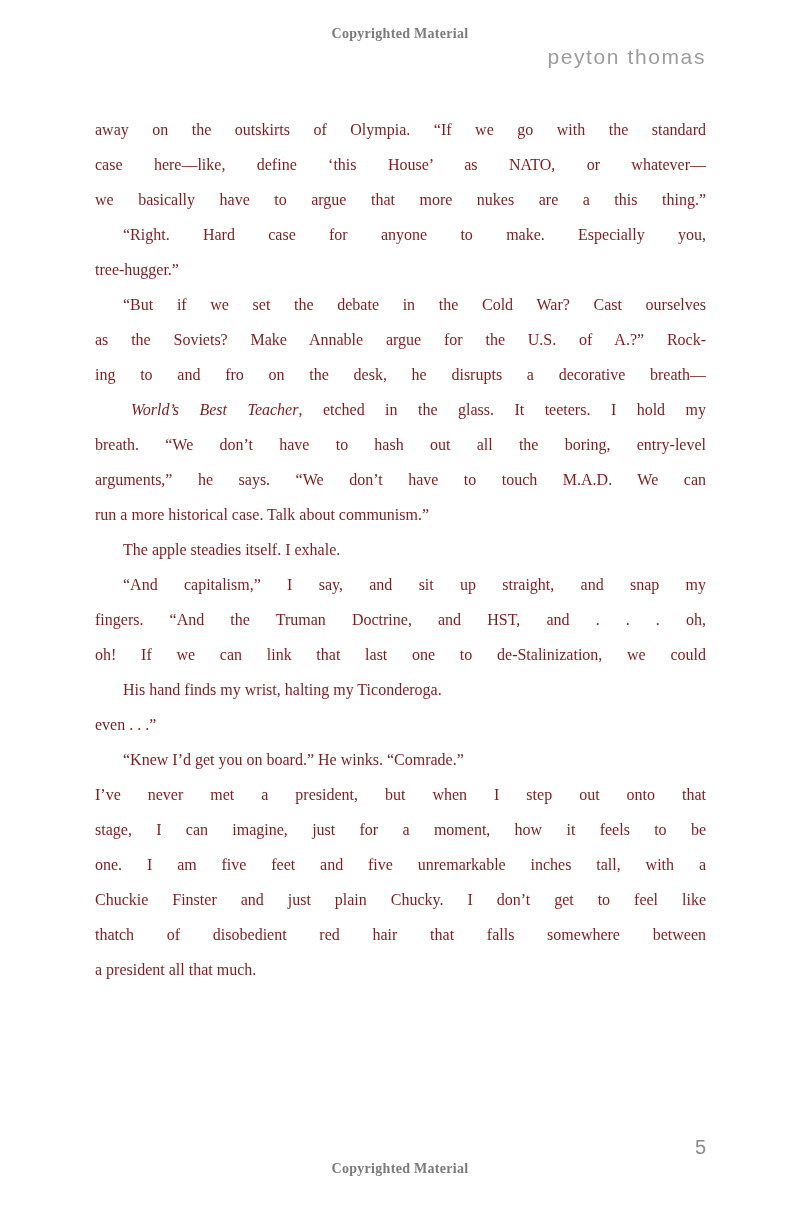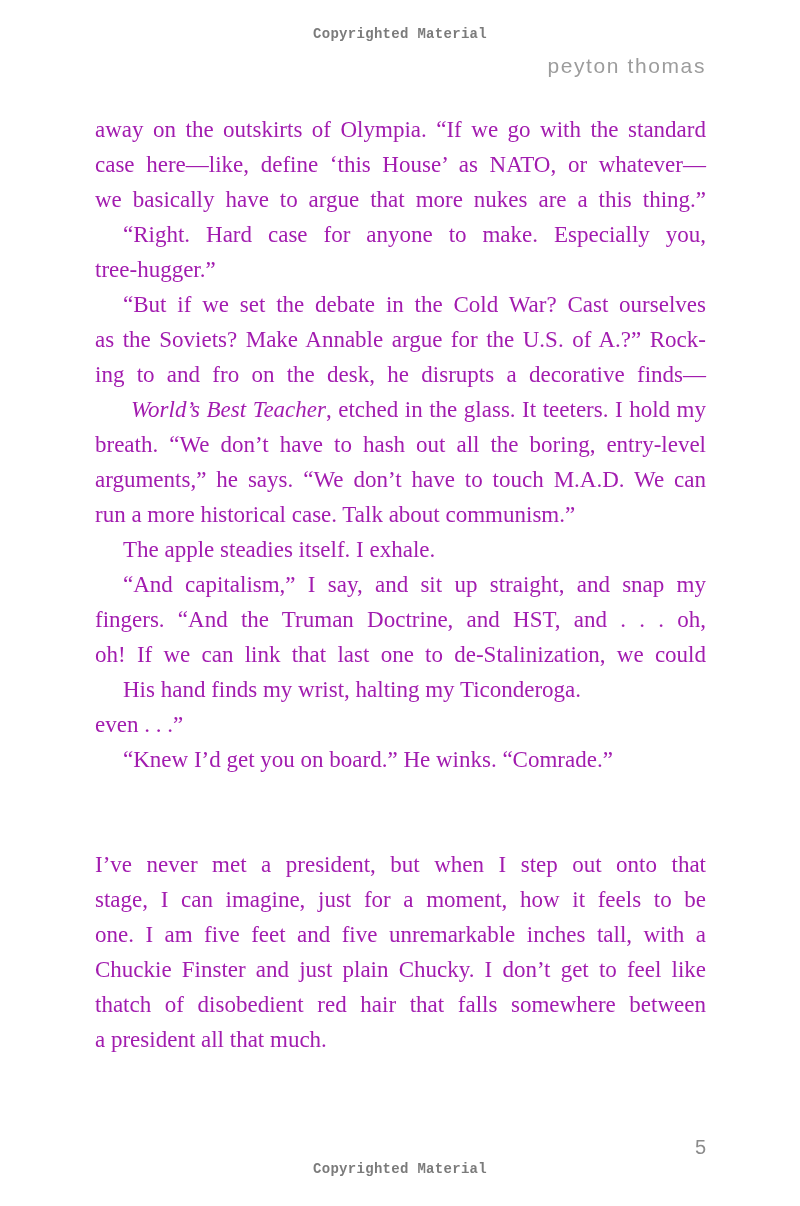--- a/index.html
+++ b/index.html
@@ -16,7 +16,7 @@
     left: 0;
     width: 100%;
     text-align: center;
-    font-family: Liberation Mono, monospace;
+    font-family: Liberation Serif, serif;
     font-weight: bold;
     font-size: 14px;
     letter-spacing: 0.3px;

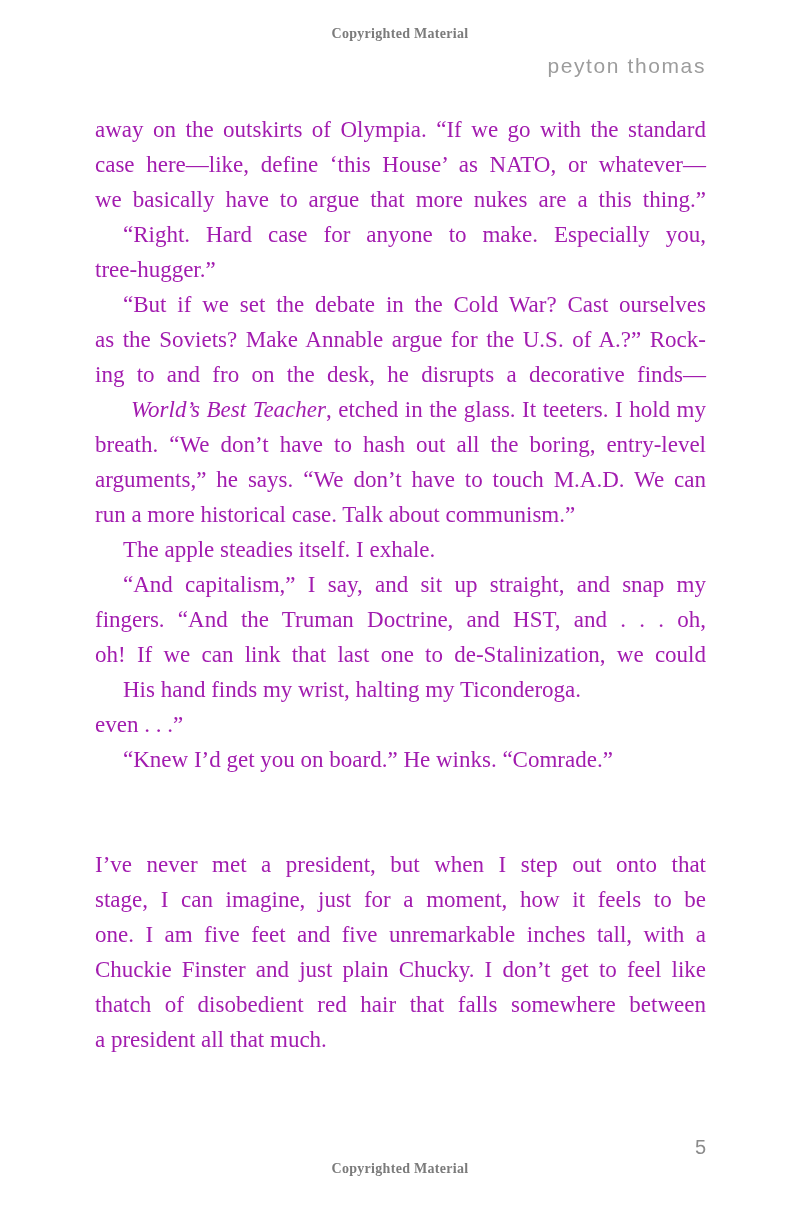--- a/index.html
+++ b/index.html
@@ -26,7 +26,7 @@
   .copyright-bottom { top: 1161px; }
   .author {
     position: absolute;
-    top: 54px;
+    top: 45px;
     right: 94px;
     font-family: "Liberation Sans", sans-serif;
     font-size: 21px;

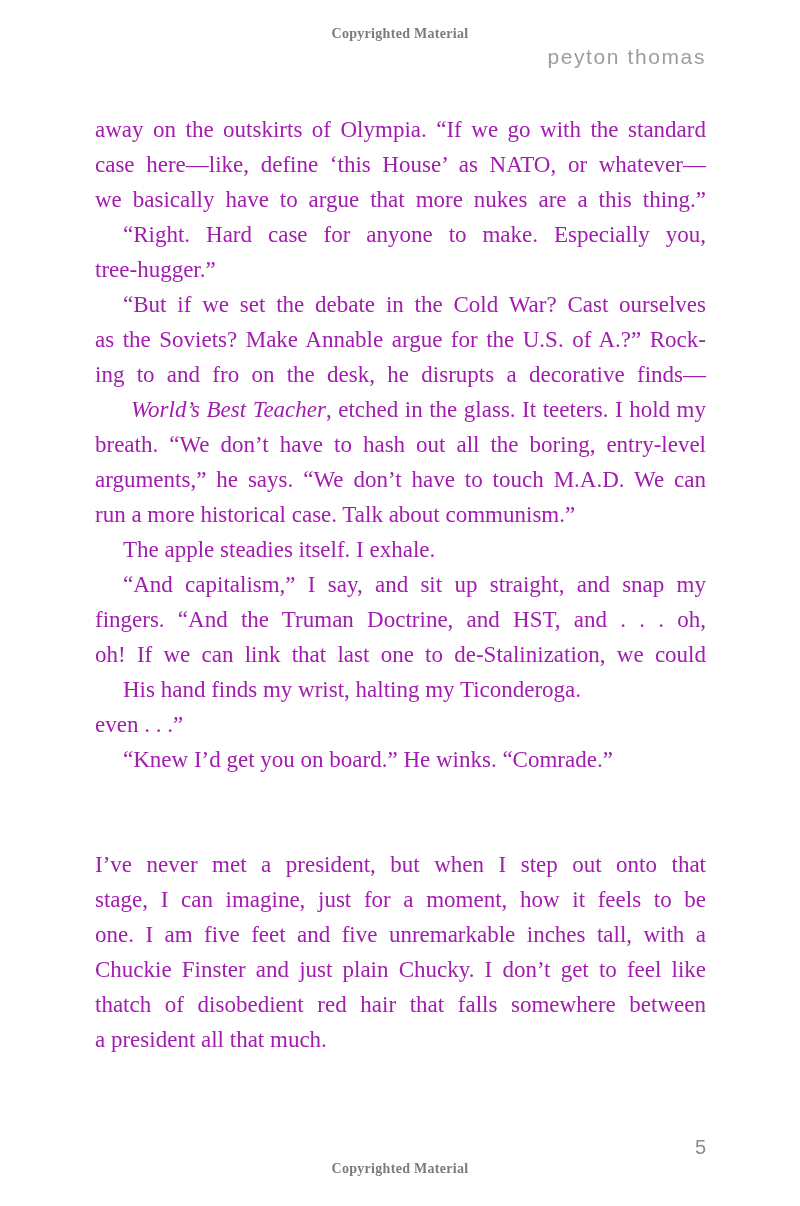--- a/index.html
+++ b/index.html
@@ -46,8 +46,8 @@
     left: 95px;
     top: 112px;
     width: 611px;
-    font-size: 23px;
-    color: #a21caf;
+    font-size: 16px;
+    color: #7f1d1d;
   }
   .line {
     height: 35px;

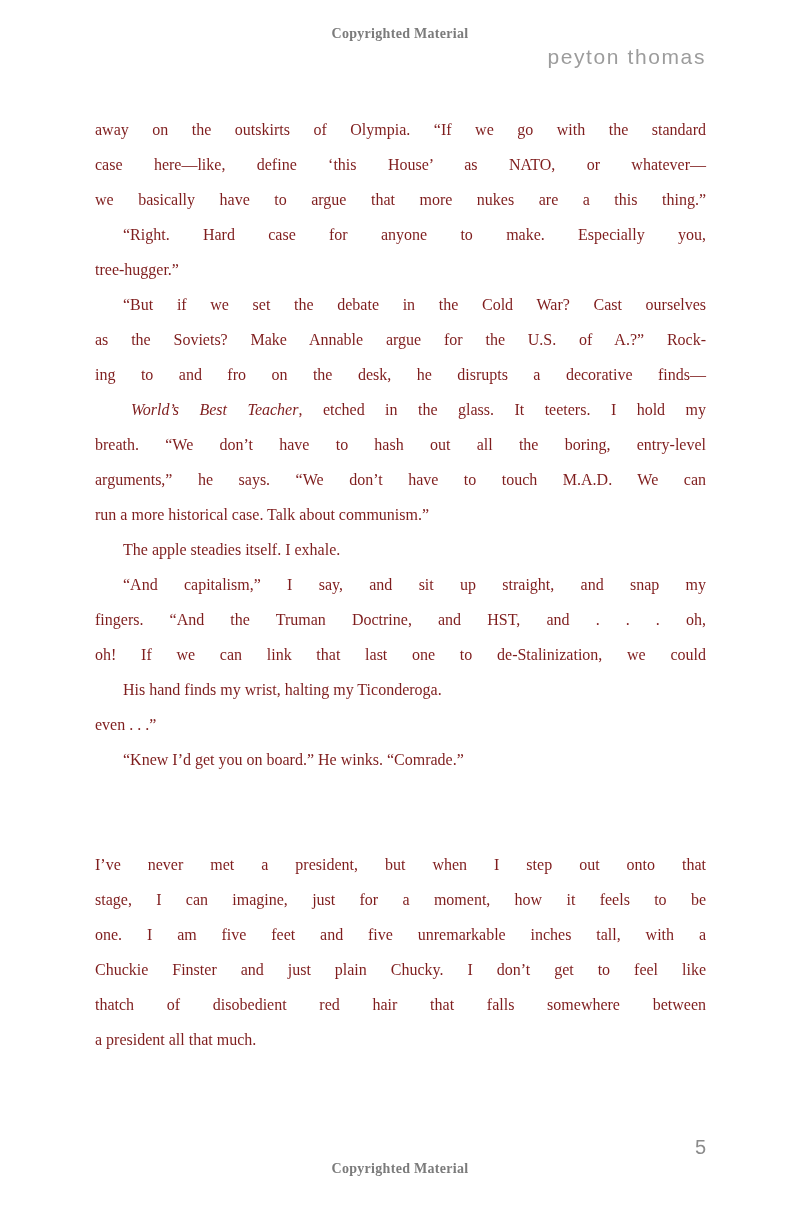--- a/index.html
+++ b/index.html
@@ -75,7 +75,7 @@
       <div class="line">tree-hugger.”</div>
       <div class="line just indent">“But if we set the debate in the Cold War? Cast ourselves</div>
       <div class="line just">as the Soviets? Make Annable argue for the U.S. of A.?” Rock-</div>
-      <div class="line just">ing to and fro on the desk, he disrupts a decorative finds—</div>
+      <div class="line just">ing to and fro on the desk, he disrupts a decorative breath—</div>
       <div class="line just"><span class="italic">World’s Best Teacher</span><span>, etched in the glass. It teeters. I hold my</span></div>
       <div class="line just">breath. “We don’t have to hash out all the boring, entry-level</div>
       <div class="line just">arguments,” he says. “We don’t have to touch M.A.D. We can</div>

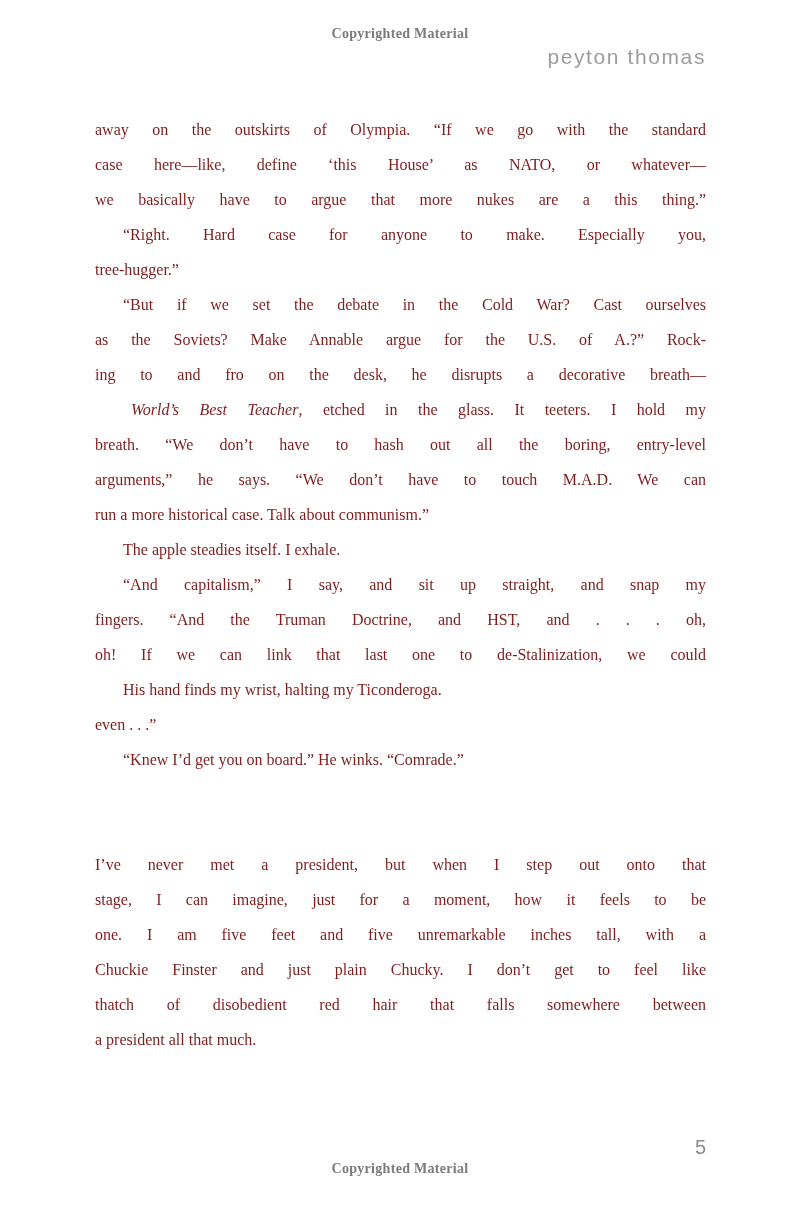--- a/index.html
+++ b/index.html
@@ -57,7 +57,7 @@
   }
   .line.just { text-align-last: justify; }
   .line.indent { text-indent: 28px; }
-  .line.section-break { margin-top: 70px; }
+  .line.section-break { }
   .italic { font-style: italic; margin-left: 36px; }
 </style>
 </head>

